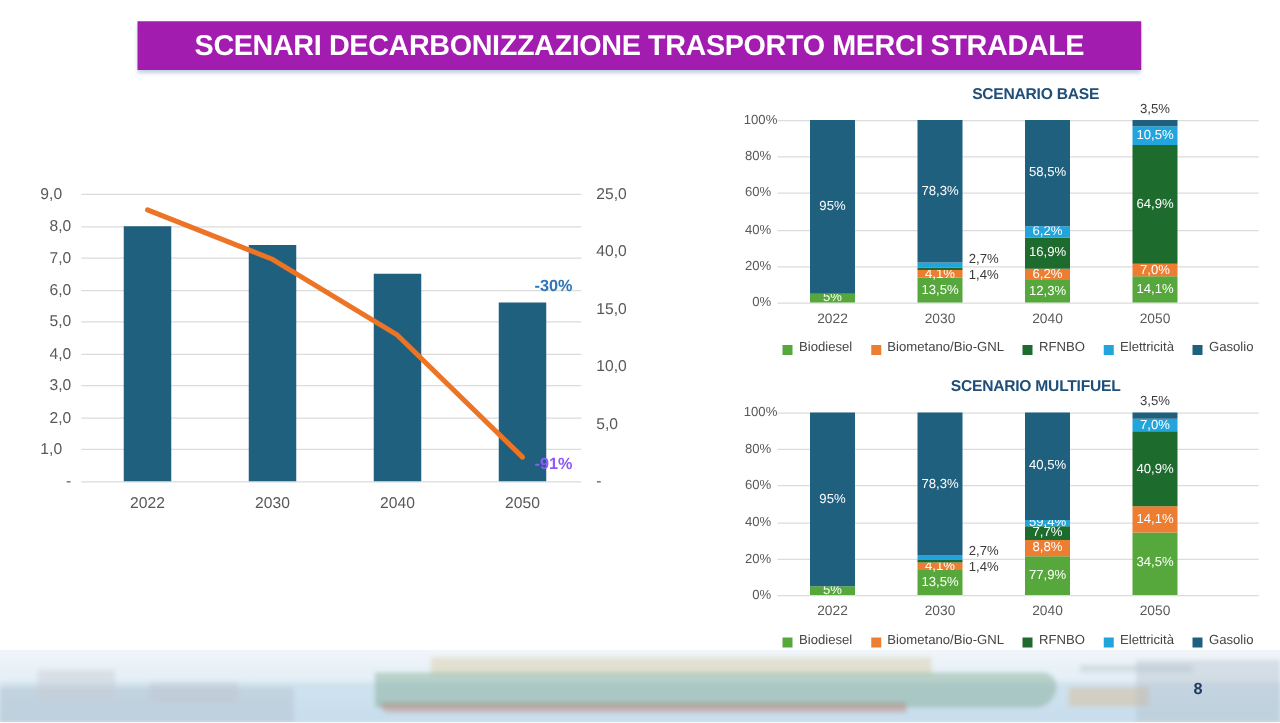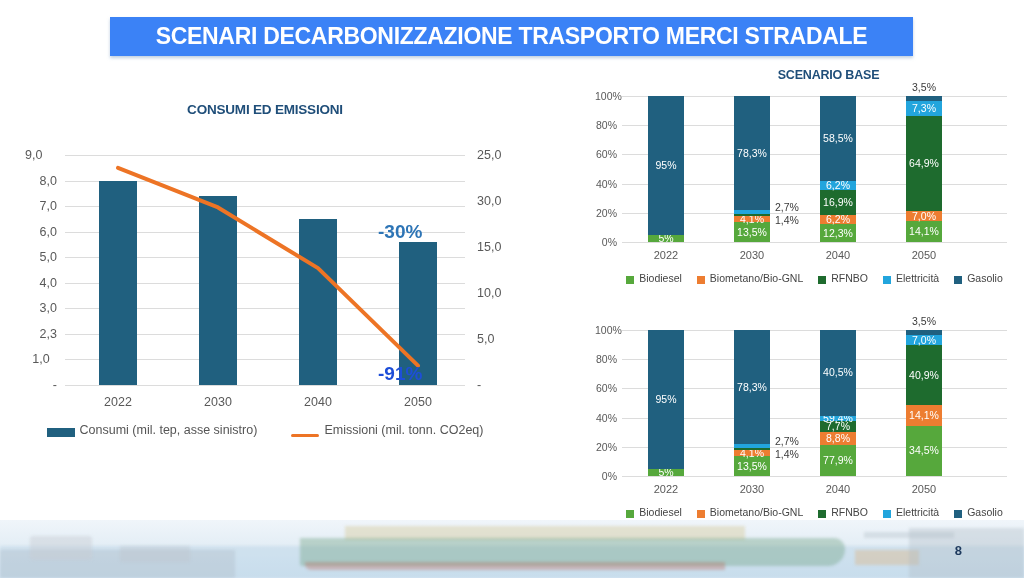--- a/index.html
+++ b/index.html
@@ -7,7 +7,7 @@
   body{width:1024px;height:578px;font-family:"Liberation Sans",sans-serif;overflow:hidden}
   .slide{position:relative;width:1024px;height:578px;background:#fff;overflow:hidden}
 
-  .banner{position:absolute;left:110px;top:17px;width:803px;height:39px;background:#3b82f6;
+  .banner{position:absolute;left:110px;top:17px;width:803px;height:39px;background:#a21caf;
           display:flex;align-items:center;justify-content:center;box-shadow:0 2px 3px rgba(140,170,200,.55)}
   .banner-text{color:#fff;font-weight:bold;font-size:23px;letter-spacing:-.3px;white-space:nowrap}
 

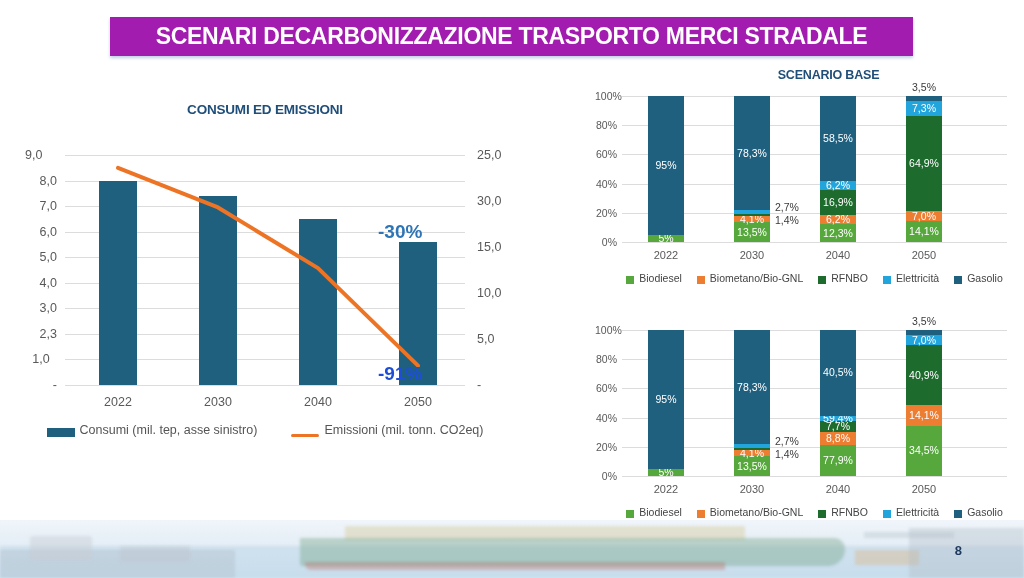--- a/index.html
+++ b/index.html
@@ -73,7 +73,6 @@
   </header>
 
   <section id="combo">
-    <h2 class="chart-title">CONSUMI ED EMISSIONI</h2>
     <div class="plot" style="left: 40px; top: 57px; width: 400px; height: 230px;">
         <div class="gridline" style="top: 0px;"></div>
         <div class="gridline" style="top: 25.5556px;"></div>

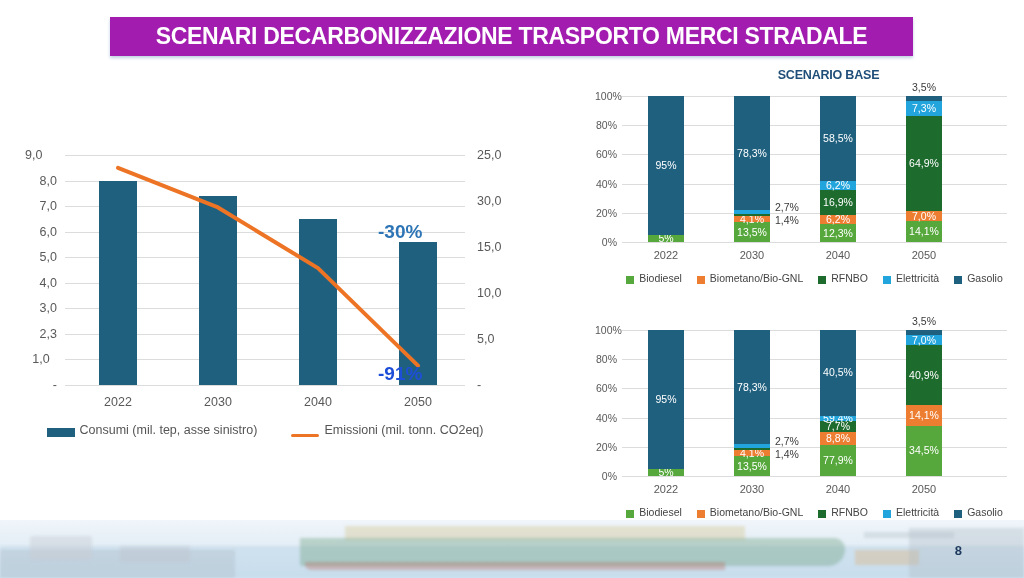--- a/index.html
+++ b/index.html
@@ -166,7 +166,7 @@
         <div class="seg" style="left: 284px; top: 20.44px; width: 36px; height: 94.754px; background: rgb(30, 107, 46);"></div>
         <div class="seg-label" style="left: 272px; top: 61.317px; width: 60px;">64,9%</div>
         <div class="seg" style="left: 284px; top: 5.11px; width: 36px; height: 15.33px; background: rgb(34, 165, 221);"></div>
-        <div class="seg-label" style="left: 272px; top: 6.275px; width: 60px;">7,3%</div>
+        <div class="seg-label" style="left: 272px; top: 6.275px; width: 60px;">10,5%</div>
         <div class="seg" style="left: 284px; top: 0px; width: 36px; height: 5.11px; background: rgb(32, 96, 127);"></div>
         <div class="above-label" style="left: 272px; top: -15px; width: 60px;">3,5%</div>
       </div>

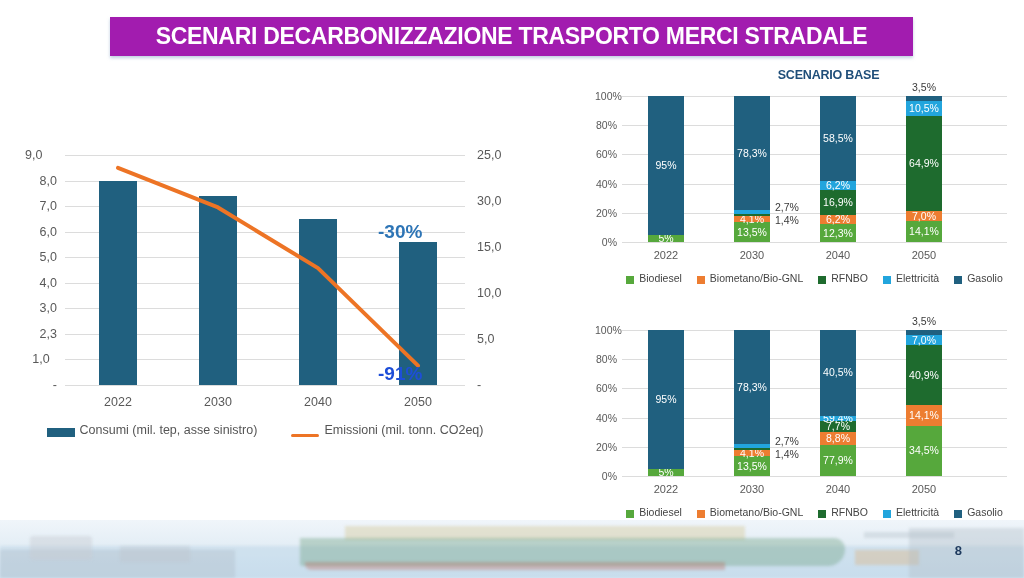--- a/index.html
+++ b/index.html
@@ -92,7 +92,7 @@
           <polyline points="53,12.879999999999995 153,52.44 253,113.16 353,210.68" fill="none" stroke="#ed7425" stroke-width="4" stroke-linecap="round" stroke-linejoin="round"></polyline>
         </svg>
       </div>
-  <div class="tick" style="left: 0px; top: 50px; width: 32px; text-align: left;">9,0</div>
+  <div class="tick" style="left: 0px; top: 50px; width: 32px; text-align: center;">9,0</div>
       <div class="tick" style="left: 0px; top: 75.5556px; width: 32px; text-align: right;">8,0</div>
       <div class="tick" style="left: 0px; top: 101.111px; width: 32px; text-align: right;">7,0</div>
       <div class="tick" style="left: 0px; top: 126.667px; width: 32px; text-align: right;">6,0</div>

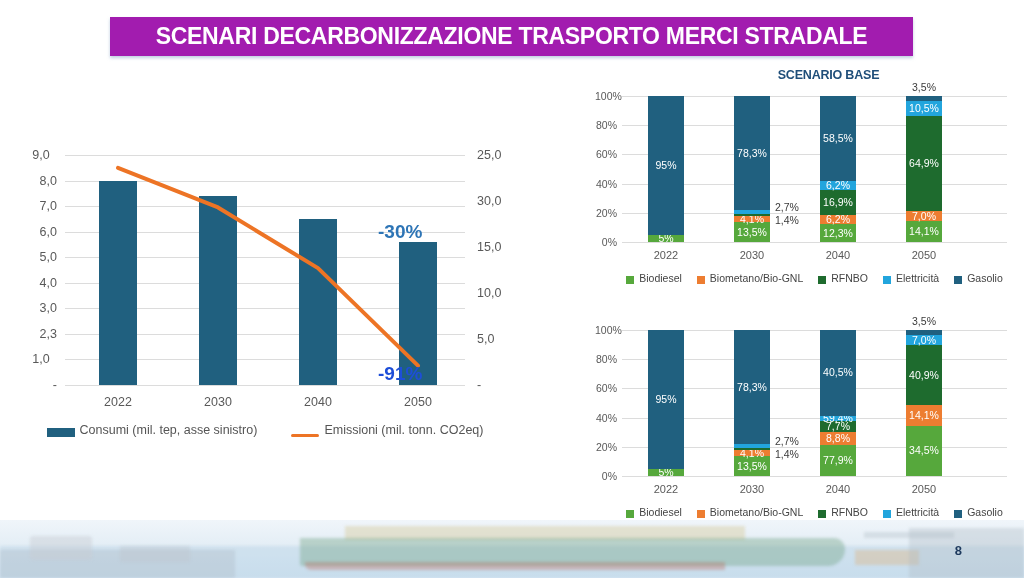--- a/index.html
+++ b/index.html
@@ -103,7 +103,7 @@
       <div class="tick" style="left: 0px; top: 254.444px; width: 32px; text-align: center;">1,0</div>
       <div class="tick" style="left: 0px; top: 280px; width: 32px; text-align: right;">-</div>
       <div class="tick" style="left: 452px; top: 50px; width: 34px; text-align: left;">25,0</div>
-      <div class="tick" style="left: 452px; top: 96px; width: 34px; text-align: left;">30,0</div>
+      <div class="tick" style="left: 452px; top: 96px; width: 34px; text-align: left;">40,0</div>
       <div class="tick" style="left: 452px; top: 142px; width: 34px; text-align: left;">15,0</div>
       <div class="tick" style="left: 452px; top: 188px; width: 34px; text-align: left;">10,0</div>
       <div class="tick" style="left: 452px; top: 234px; width: 34px; text-align: left;">5,0</div>

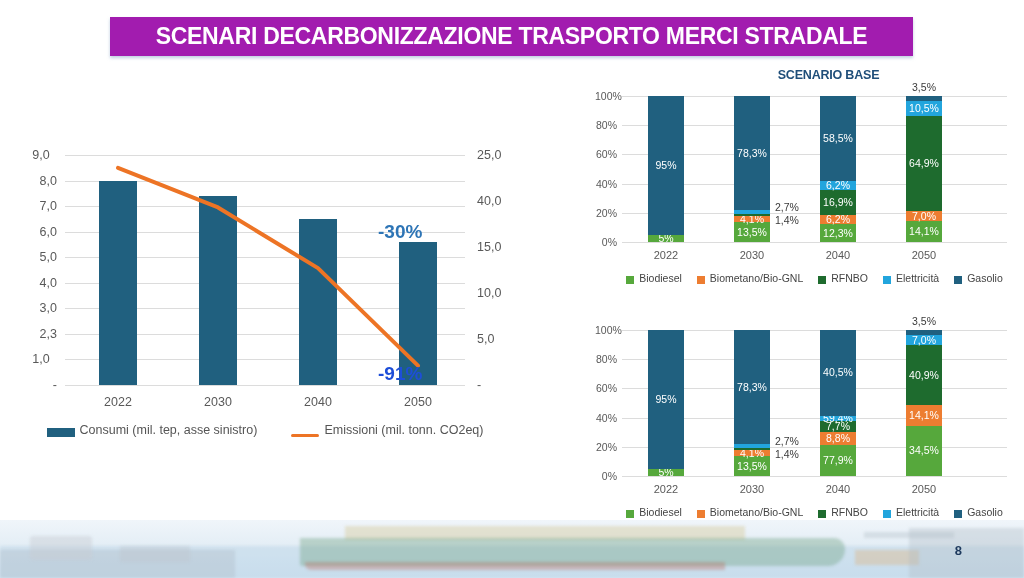--- a/index.html
+++ b/index.html
@@ -33,7 +33,7 @@
   .seg-label{position:absolute;color:#fff;font-size:10.5px;text-align:center;line-height:13px;white-space:nowrap}
   .callout,.above-label{position:absolute;color:#3a3a3a;font-size:10.5px;line-height:13px;text-align:right;white-space:nowrap}
   .above-label{text-align:center}
-  .annot{position:absolute;font-weight:bold;font-size:19px;text-align:left;white-space:nowrap}
+  .annot{position:absolute;font-weight:bold;font-size:13px;text-align:right;white-space:nowrap}
 
   .legend{position:absolute;display:flex;justify-content:center;align-items:center}
   #combo .legend{gap:34px}

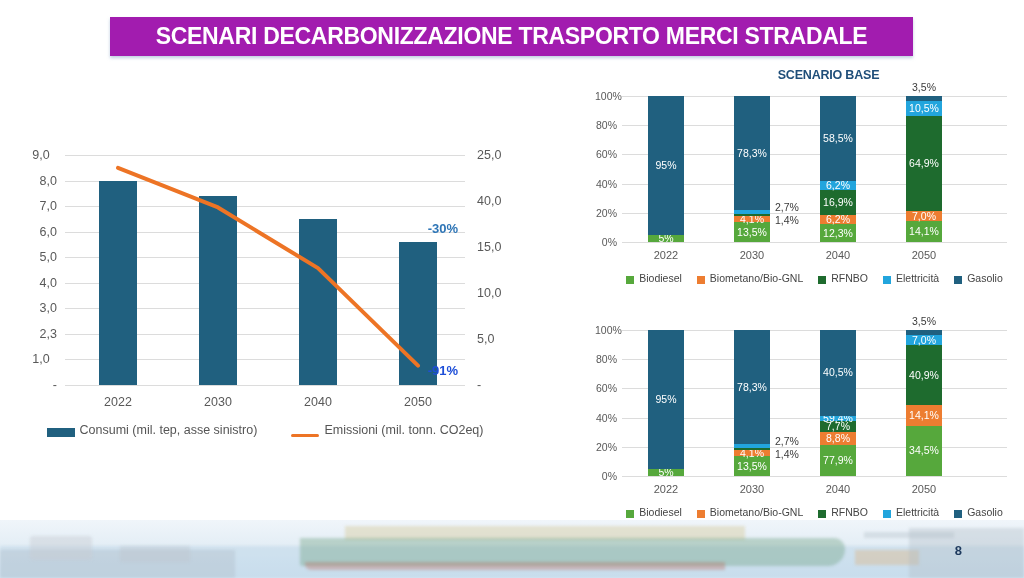--- a/index.html
+++ b/index.html
@@ -205,6 +205,7 @@
     </section>
 
   <section id="multi" class="stacked">
+    <h2 class="chart-title">SCENARIO MULTIFUEL</h2>
     <div class="plot" style="left: 27px; top: 30px; width: 385px; height: 146px;">
         <div class="gridline" style="top: 146px;"></div>
         <div class="gridline" style="top: 116.8px;"></div>

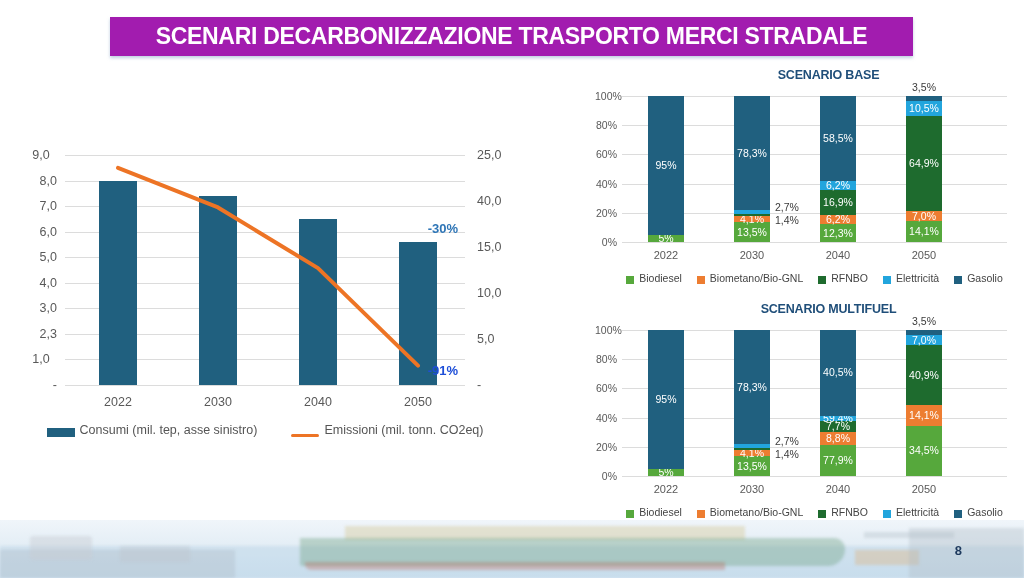--- a/index.html
+++ b/index.html
@@ -99,7 +99,7 @@
       <div class="tick" style="left: 0px; top: 152.222px; width: 32px; text-align: right;">5,0</div>
       <div class="tick" style="left: 0px; top: 177.778px; width: 32px; text-align: right;">4,0</div>
       <div class="tick" style="left: 0px; top: 203.333px; width: 32px; text-align: right;">3,0</div>
-      <div class="tick" style="left: 0px; top: 228.889px; width: 32px; text-align: right;">2,3</div>
+      <div class="tick" style="left: 0px; top: 228.889px; width: 32px; text-align: right;">2,0</div>
       <div class="tick" style="left: 0px; top: 254.444px; width: 32px; text-align: center;">1,0</div>
       <div class="tick" style="left: 0px; top: 280px; width: 32px; text-align: right;">-</div>
       <div class="tick" style="left: 452px; top: 50px; width: 34px; text-align: left;">25,0</div>

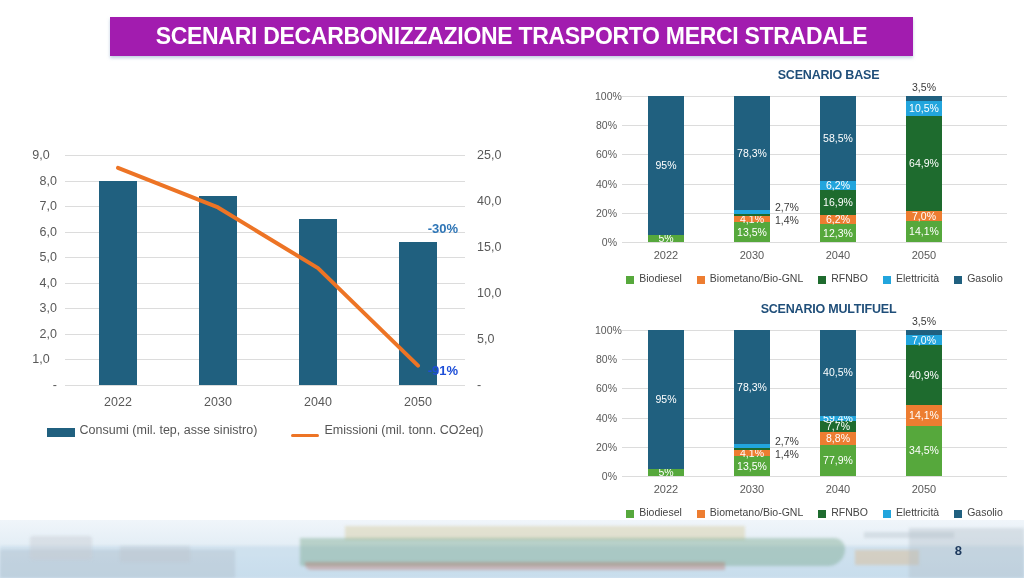--- a/index.html
+++ b/index.html
@@ -113,7 +113,7 @@
       <div class="xlab" style="left: 258px; top: 297px; width: 70px;">2040</div>
       <div class="xlab" style="left: 358px; top: 297px; width: 70px;">2050</div>
       <div class="annot" style="left: 353px; top: 122.889px; width: 80px; color: rgb(46, 117, 182);">-30%</div>
-      <div class="annot" style="left: 353px; top: 265px; width: 80px; color: #1d4ed8;">-91%</div>
+      <div class="annot" style="left: 353px; top: 265px; width: 80px; color: #8b5cf6;">-91%</div>
       <div class="legend" style="left: 15px; top: 325px; width: 450px;">
         <div class="legend-item">
           <div class="sw-bar" style="background: rgb(32, 96, 127);"></div>

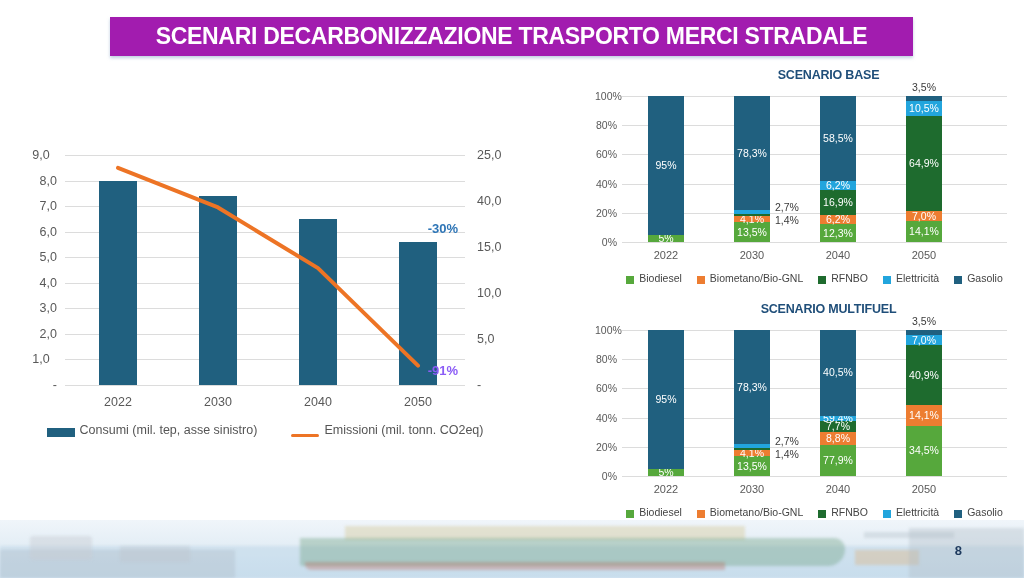--- a/index.html
+++ b/index.html
@@ -114,16 +114,6 @@
       <div class="xlab" style="left: 358px; top: 297px; width: 70px;">2050</div>
       <div class="annot" style="left: 353px; top: 122.889px; width: 80px; color: rgb(46, 117, 182);">-30%</div>
       <div class="annot" style="left: 353px; top: 265px; width: 80px; color: #8b5cf6;">-91%</div>
-      <div class="legend" style="left: 15px; top: 325px; width: 450px;">
-        <div class="legend-item">
-          <div class="sw-bar" style="background: rgb(32, 96, 127);"></div>
-          <div>Consumi (mil. tep, asse sinistro)</div>
-        </div>
-        <div class="legend-item">
-          <div class="sw-line" style="background: rgb(237, 116, 37);"></div>
-          <div>Emissioni (mil. tonn. CO2eq)</div>
-        </div>
-      </div>
     </section>
 
   <section id="base" class="stacked">

